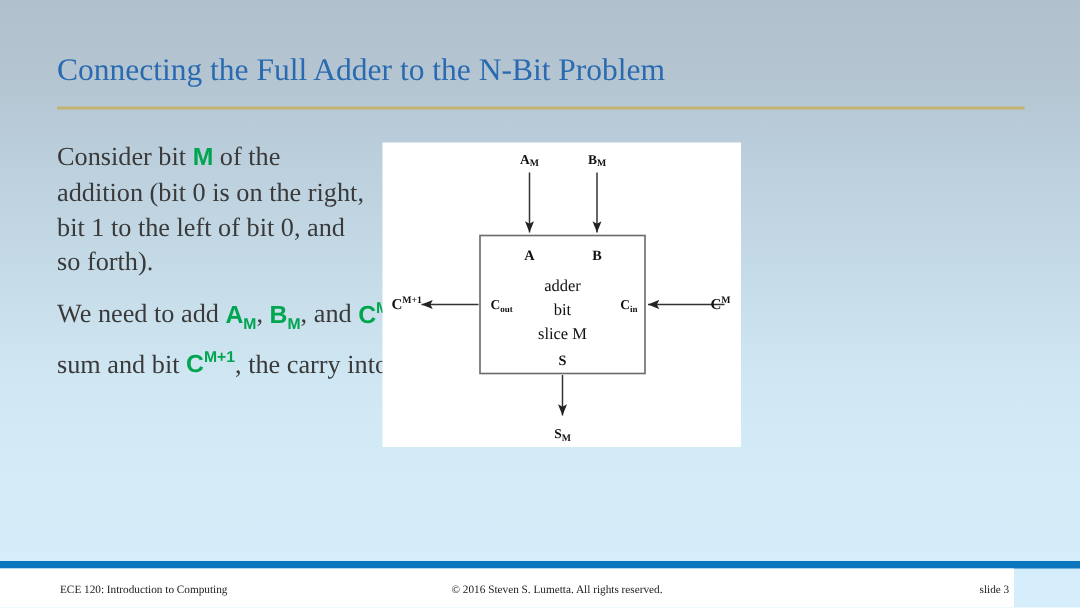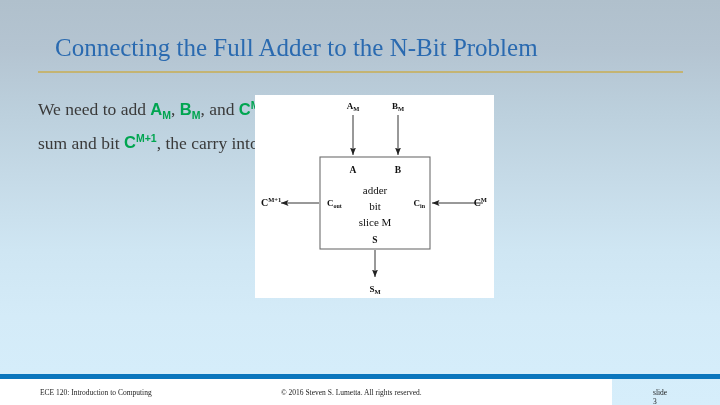--- a/index.html
+++ b/index.html
@@ -31,11 +31,11 @@
   
   #title {
     position: absolute;
-    left: 55px;
+    left: 38px;
     top: 34px;
     width: 650px;
     font-family: "Liberation Serif", serif;
-    font-size: 25px;
+    font-size: 21px;
     font-weight: normal;
     color: #2a6ab0;
     letter-spacing: 0px;

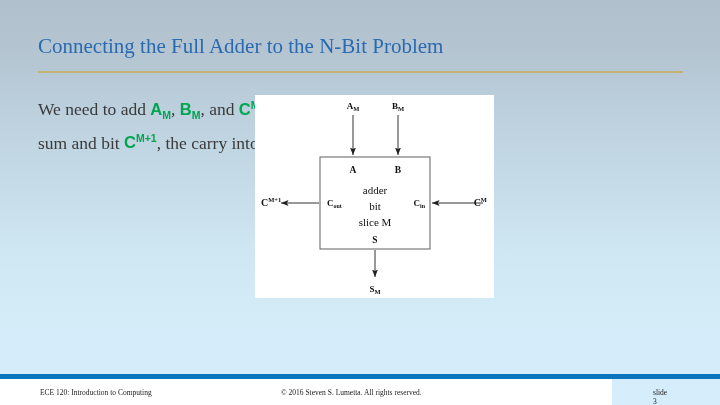--- a/index.html
+++ b/index.html
@@ -131,6 +131,7 @@
   <div id="title-rule"></div>
 
   <div id="body-text">
+    <p class="para1"><span>Consider bit </span><span class="grn">M</span><span> of the addition (bit 0 is on the right, bit 1 to the left of bit 0, and so forth).</span></p>
 
     <p class="para2 wide"><span>We need to add </span><span class="grn"><span>A</span><sub>M</sub></span><span>, </span><span class="grn"><span>B</span><sub>M</sub></span><span>, and  </span><span class="grn"><span>C</span><sup>M</sup></span><span> to produce bit </span><span class="grn"><span>S</span><sub>M</sub></span><span>, of the sum and bit </span><span class="grn"><span>C</span><sup>M+1</sup></span><span>, the carry into bit </span><span class="grn">M+1</span><span> of the addition.</span></p>
   </div>

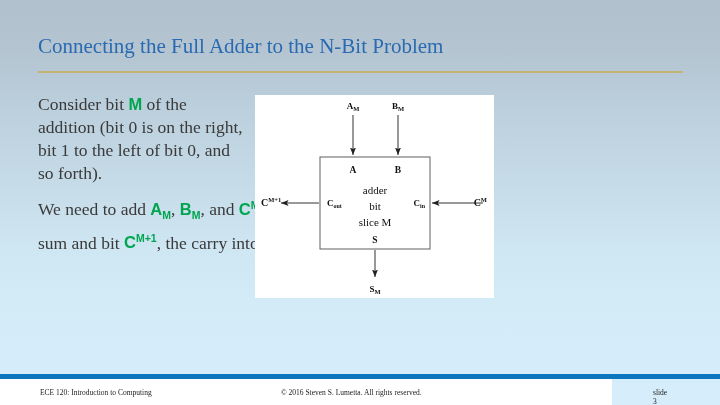--- a/index.html
+++ b/index.html
@@ -106,7 +106,7 @@
     position: absolute;
     left: 0;
     top: 379px;
-    width: 612px;
+    width: 676px;
     height: 26px;
     background: #ffffff;
     text-decoration: underline;

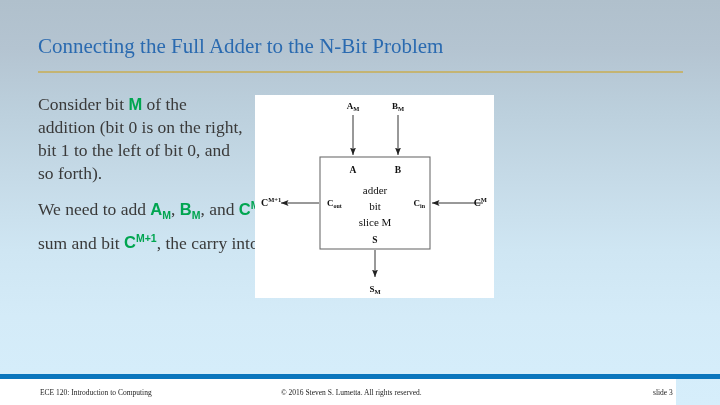--- a/index.html
+++ b/index.html
@@ -119,7 +119,7 @@
     top: 9px;
   }
   #foot-left  { left: 40px; }
-  #foot-mid   { left: 263px; padding-left: 18px; }
+  #foot-mid   { left: 283px; padding-left: 18px; }
   #foot-right { left: 653px; }
 </style>
 </head>

